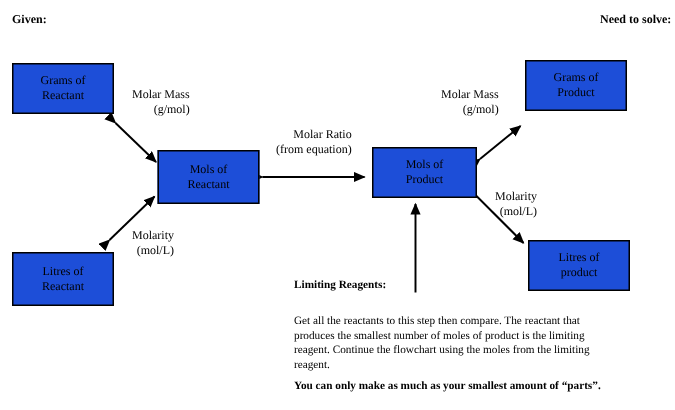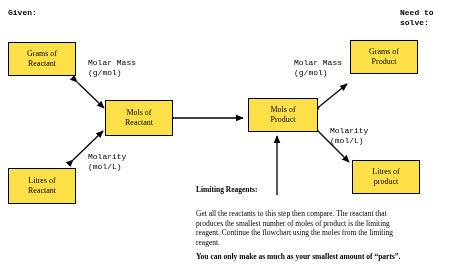--- a/index.html
+++ b/index.html
@@ -21,11 +21,12 @@
   }
   .lbl {
     position: absolute;
-    font-family: Liberation Mono, monospace;
+    font-family: Liberation Serif, serif;
     font-size: 8px;
     line-height: 10px;
     color: #000;
     white-space: pre-line;
+    text-align: right;
   }
   .bold {
     font-weight: bold;

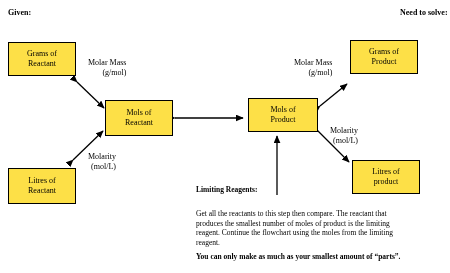--- a/index.html
+++ b/index.html
@@ -34,7 +34,7 @@
   .box {
     position: absolute;
     border: 1px solid #000;
-    background: #fde047;
+    background: #1d4ed8;
     box-sizing: border-box;
     display: flex;
     align-items: center;

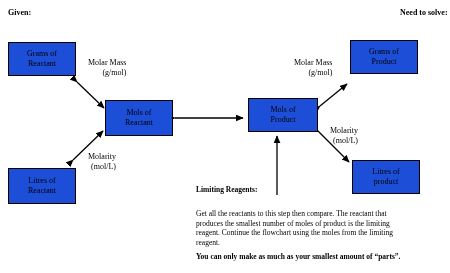--- a/index.html
+++ b/index.html
@@ -113,6 +113,8 @@
   <div class="lbl" style="left:88px; top:152px;">Molarity
 (mol/L)</div>
 
+  <div class="lbl" style="left:184px; top:85px;">Molar Ratio
+(from equation)</div>
 
   <div class="lbl" style="left:294px; top:58px;">Molar Mass
 (g/mol)</div>

